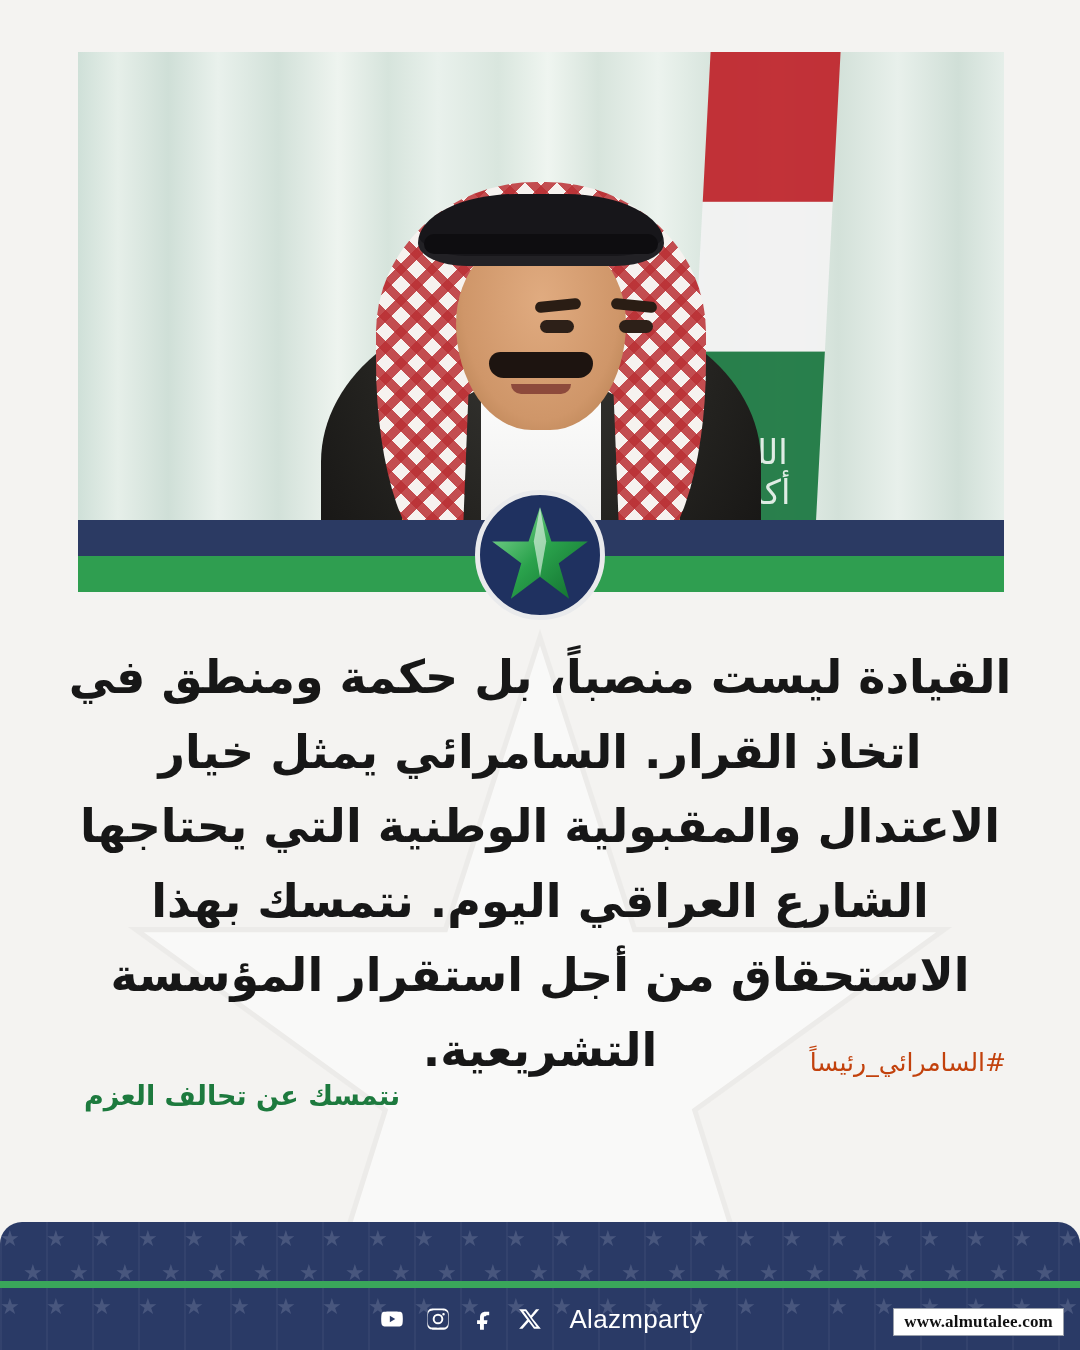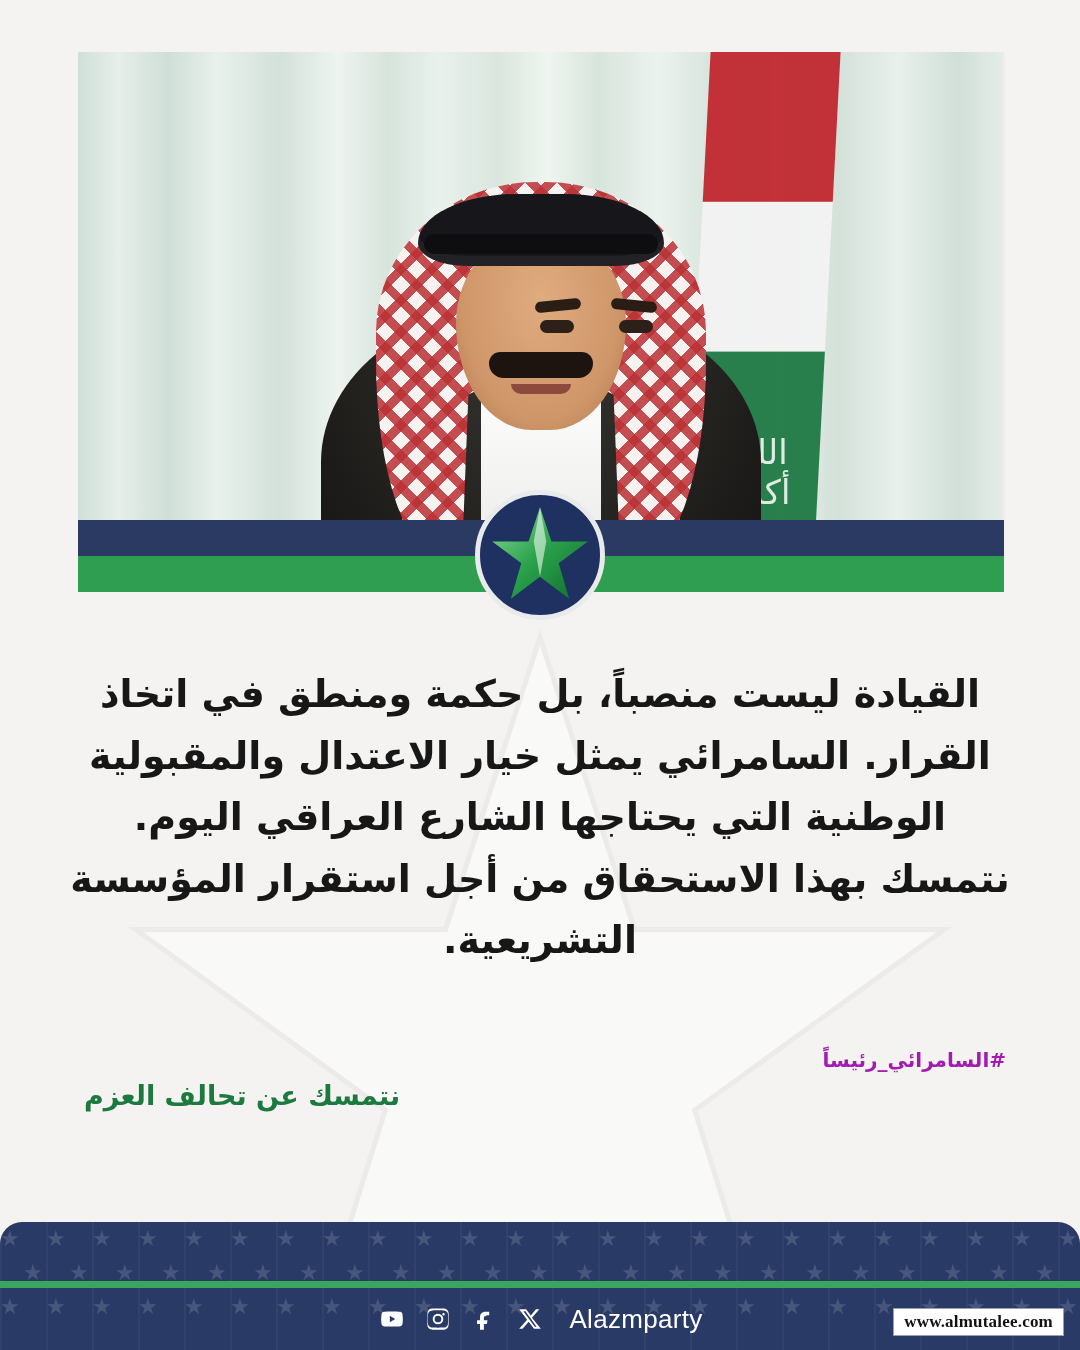--- a/index.html
+++ b/index.html
@@ -182,11 +182,10 @@
     text-align: center;
     color: #171717;
     font-weight: bold;
-    font-size: 38px;
+    font-size: 46px;
     line-height: 1.62;
     letter-spacing: 0px;
     direction: rtl;
-    margin-top: 24px;
   }
   .hashtag {
     position: absolute;

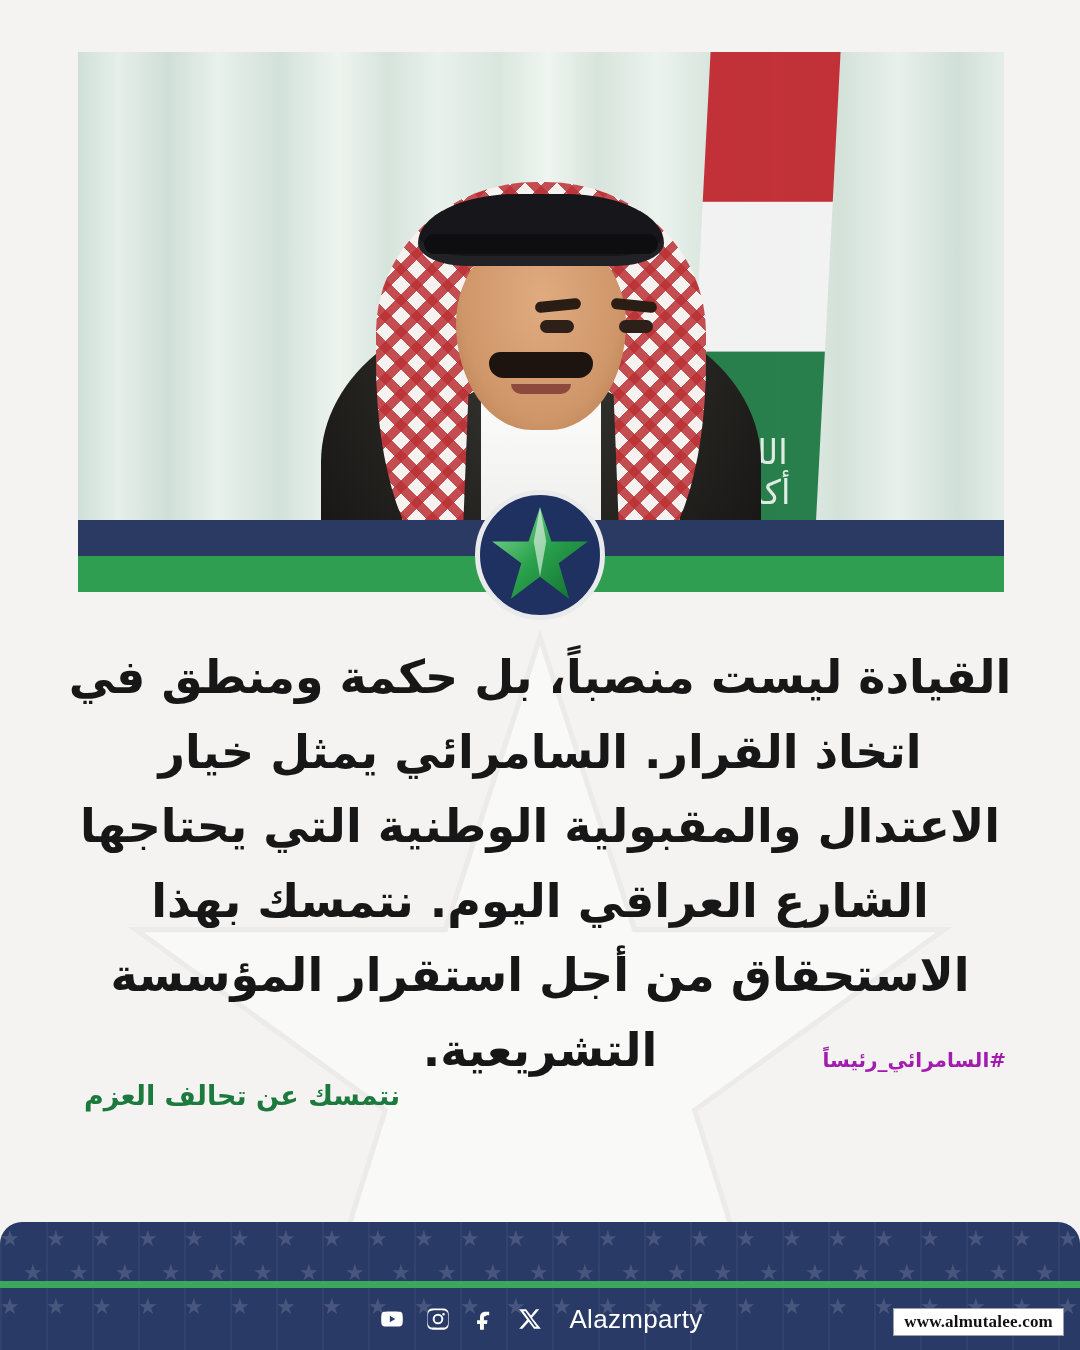--- a/index.html
+++ b/index.html
@@ -191,9 +191,9 @@
     position: absolute;
     right: 74px; top: 1048px;
     z-index: 4;
-    color: #a21caf;
-    font-weight: bold;
-    font-size: 20px;
+    color: #c2410c;
+    font-weight: normal;
+    font-size: 25px;
     direction: rtl;
   }
   .speaker {

